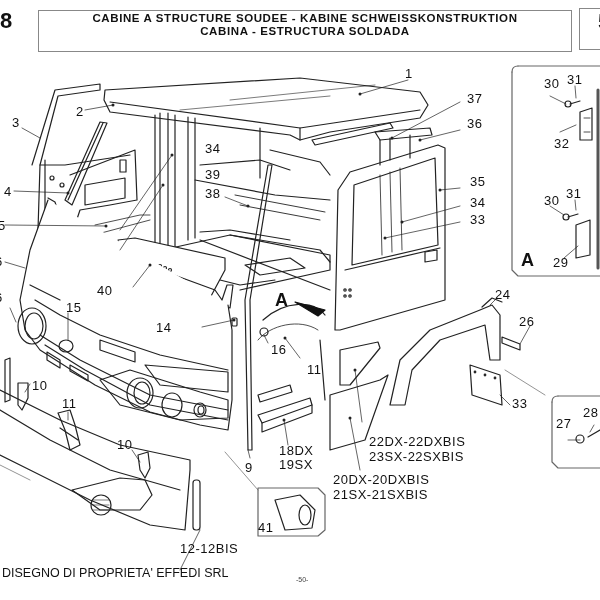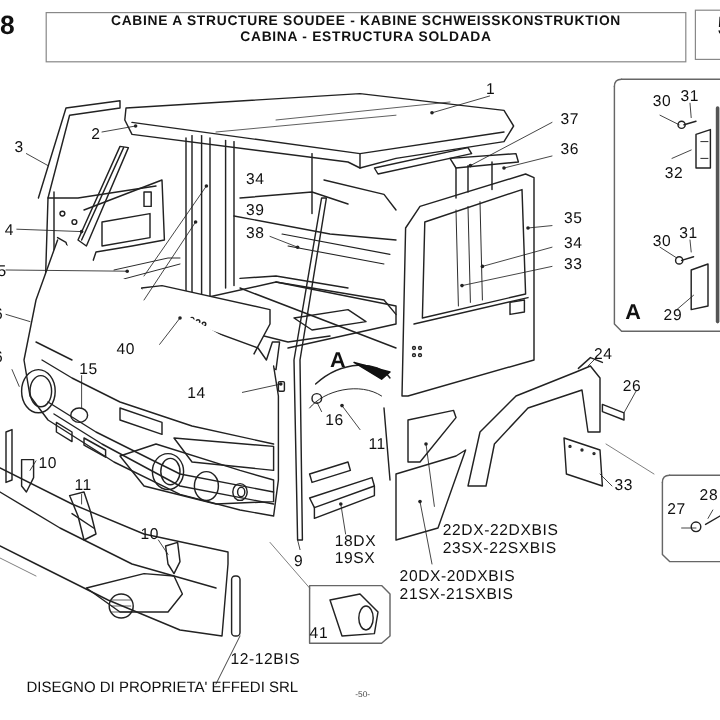--- a/index.html
+++ b/index.html
@@ -297,7 +297,7 @@
 <div class="lbl" style="left:32px;top:378px">10</div>
 <div class="lbl" style="left:117px;top:437px">10</div>
 <div class="lbl" style="left:62px;top:396px">11</div>
-<div class="lbl" style="left:192px;top:541px">12-12BIS</div>
+<div class="lbl" style="left:180px;top:541px">12-12BIS</div>
 <div class="lbl" style="left:245px;top:460px">9</div>
 <div class="lbl" style="left:156px;top:320px">14</div>
 <div class="lbl" style="left:66px;top:300px">15</div>

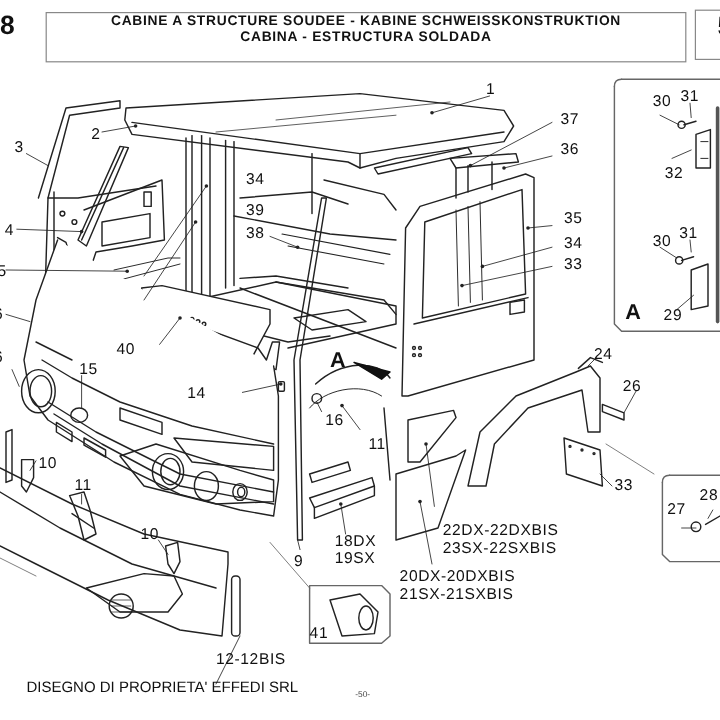--- a/index.html
+++ b/index.html
@@ -12,7 +12,7 @@
   svg.drawing{position:absolute;left:0;top:0;}
   .lbl{position:absolute;font-size:13px;font-family:"Liberation Sans",sans-serif;color:#111;white-space:nowrap;letter-spacing:0.5px;}
   .lbl-big{font-size:18px;font-weight:bold;}
-  .footer{position:absolute;left:2px;top:566px;font-size:12.5px;margin-left:20px;}
+  .footer{position:absolute;left:2px;top:566px;font-size:12.5px;}
   .pageno{position:absolute;left:296px;top:576px;font-size:7px;color:#444;}
 </style>
 </head>

